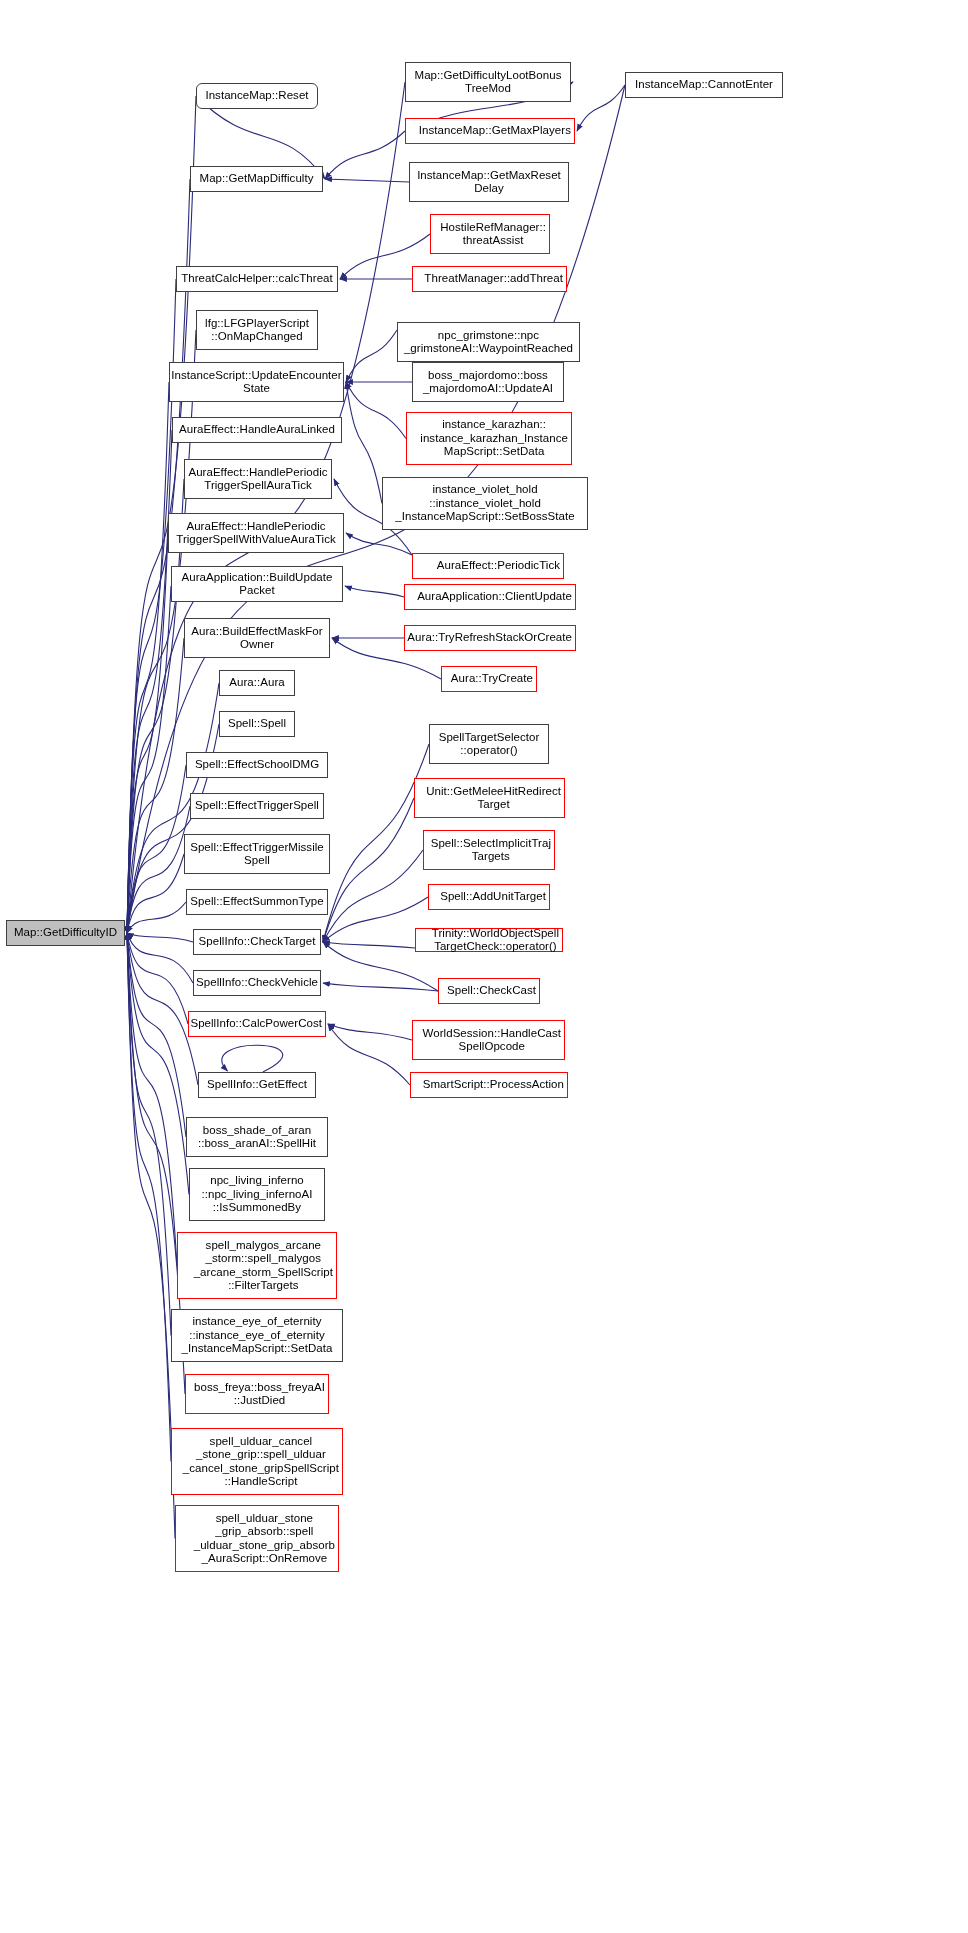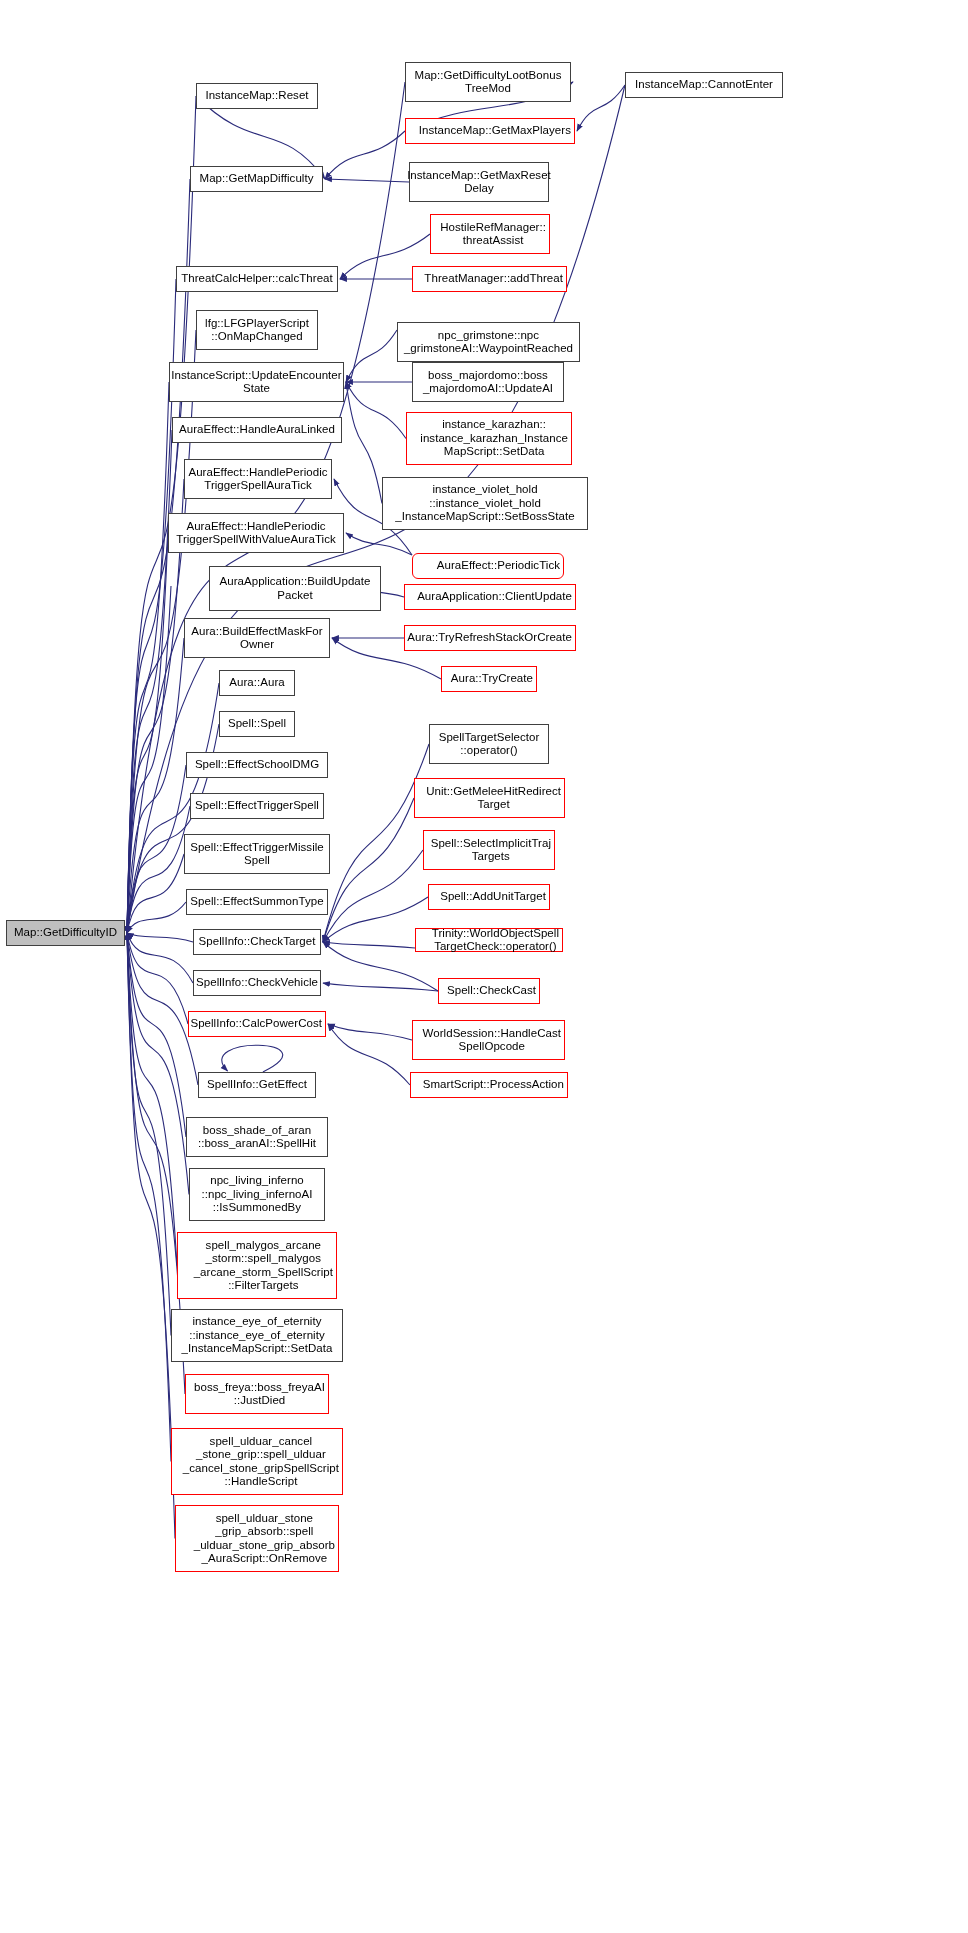--- a/index.html
+++ b/index.html
@@ -120,7 +120,7 @@
       <div class="node" style="left: 625px; top: 72px; width: 158px; height: 26px;"><span>InstanceMap::CannotEnter</span></div>
       <div class="node" style="left: 405px; top: 62px; width: 166px; height: 40px;"><span>Map::GetDifficultyLootBonus
 TreeMod</span></div>
-      <div class="node" style="left: 196px; top: 83px; width: 122px; height: 26px;"><span>InstanceMap::Reset</span></div>
+      <div class="node" style="left: 196px; top: 83px; width: 122px; height: 26px; border-radius: 6px;"><span>InstanceMap::Reset</span></div>
       <div class="node red" style="left: 405px; top: 118px; width: 170px; height: 26px;"><span>InstanceMap::GetMaxPlayers</span></div>
       <div class="node" style="left: 190px; top: 166px; width: 133px; height: 26px;"><span>Map::GetMapDifficulty</span></div>
       <div class="node" style="left: 409px; top: 162px; width: 140px; height: 40px;"><span>InstanceMap::GetMaxReset

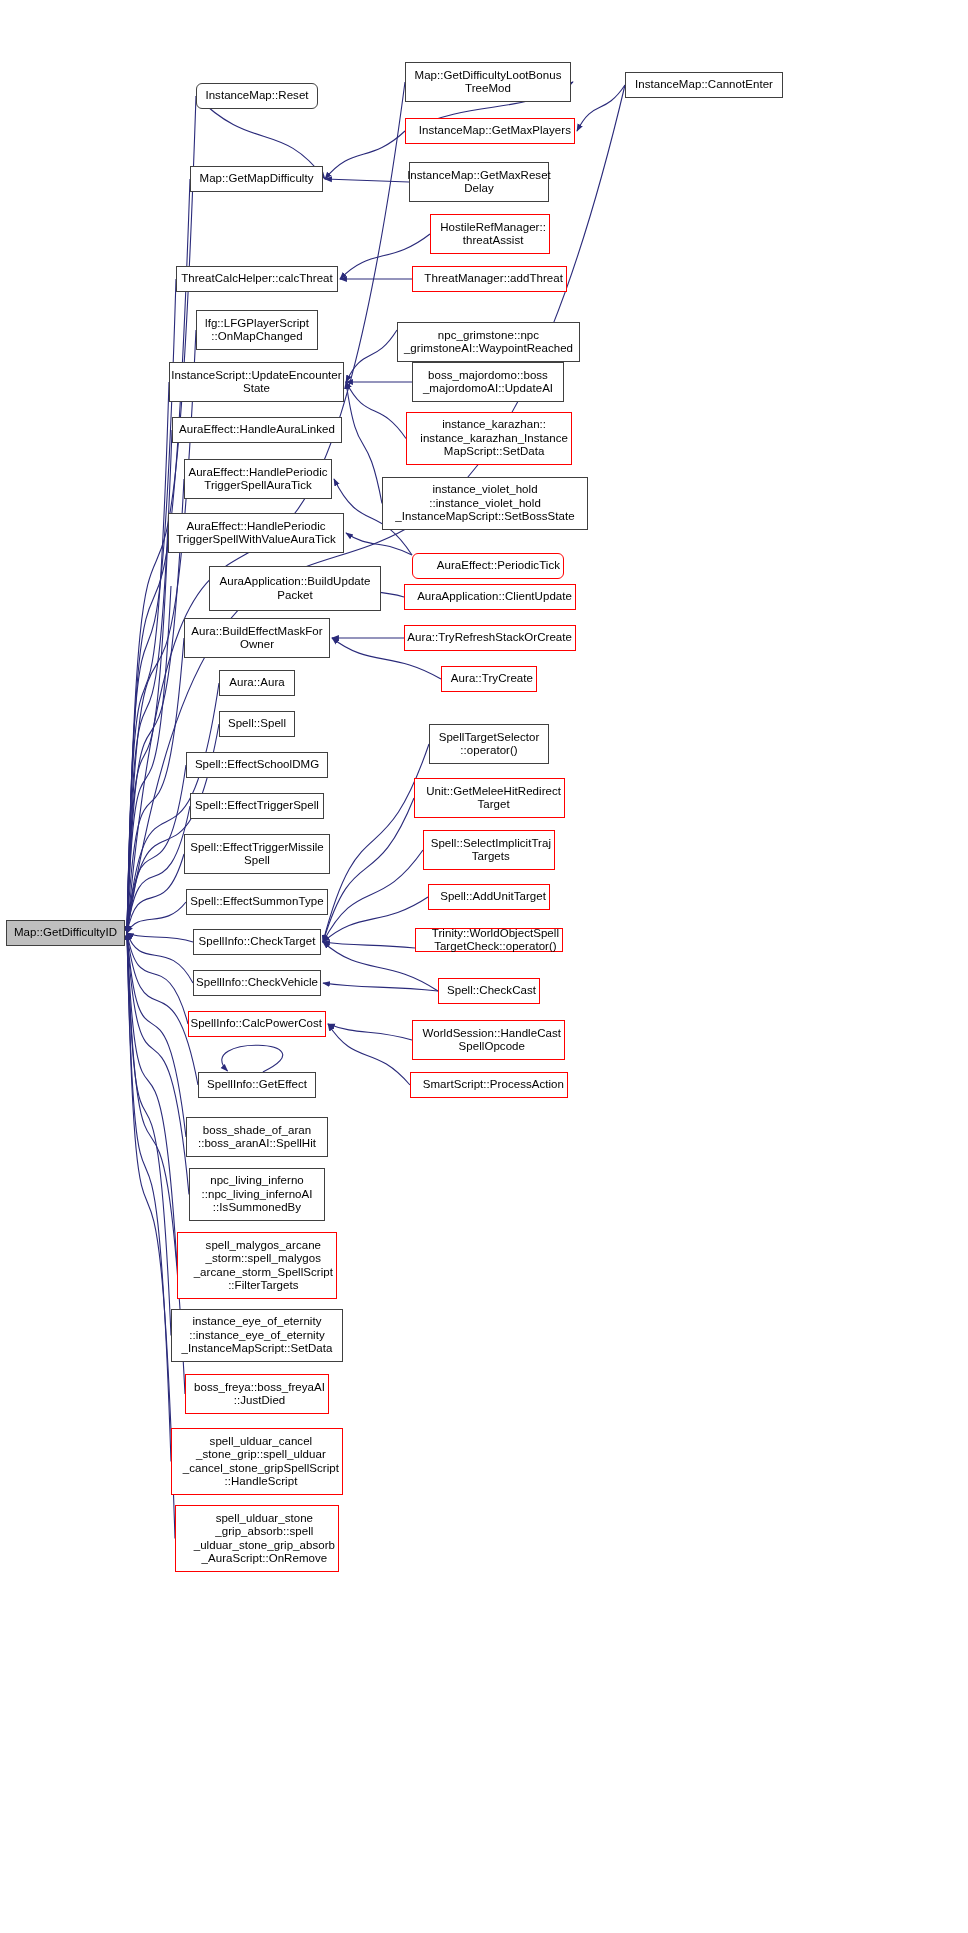--- a/index.html
+++ b/index.html
@@ -123,7 +123,7 @@
       <div class="node" style="left: 196px; top: 83px; width: 122px; height: 26px; border-radius: 6px;"><span>InstanceMap::Reset</span></div>
       <div class="node red" style="left: 405px; top: 118px; width: 170px; height: 26px;"><span>InstanceMap::GetMaxPlayers</span></div>
       <div class="node" style="left: 190px; top: 166px; width: 133px; height: 26px;"><span>Map::GetMapDifficulty</span></div>
-      <div class="node" style="left: 409px; top: 162px; width: 140px; height: 40px;"><span>InstanceMap::GetMaxReset
+      <div class="node" style="left: 409px; top: 162px; width: 160px; height: 40px;"><span>InstanceMap::GetMaxReset
 Delay</span></div>
       <div class="node red" style="left: 430px; top: 214px; width: 120px; height: 40px;"><span>HostileRefManager::
 threatAssist</span></div>

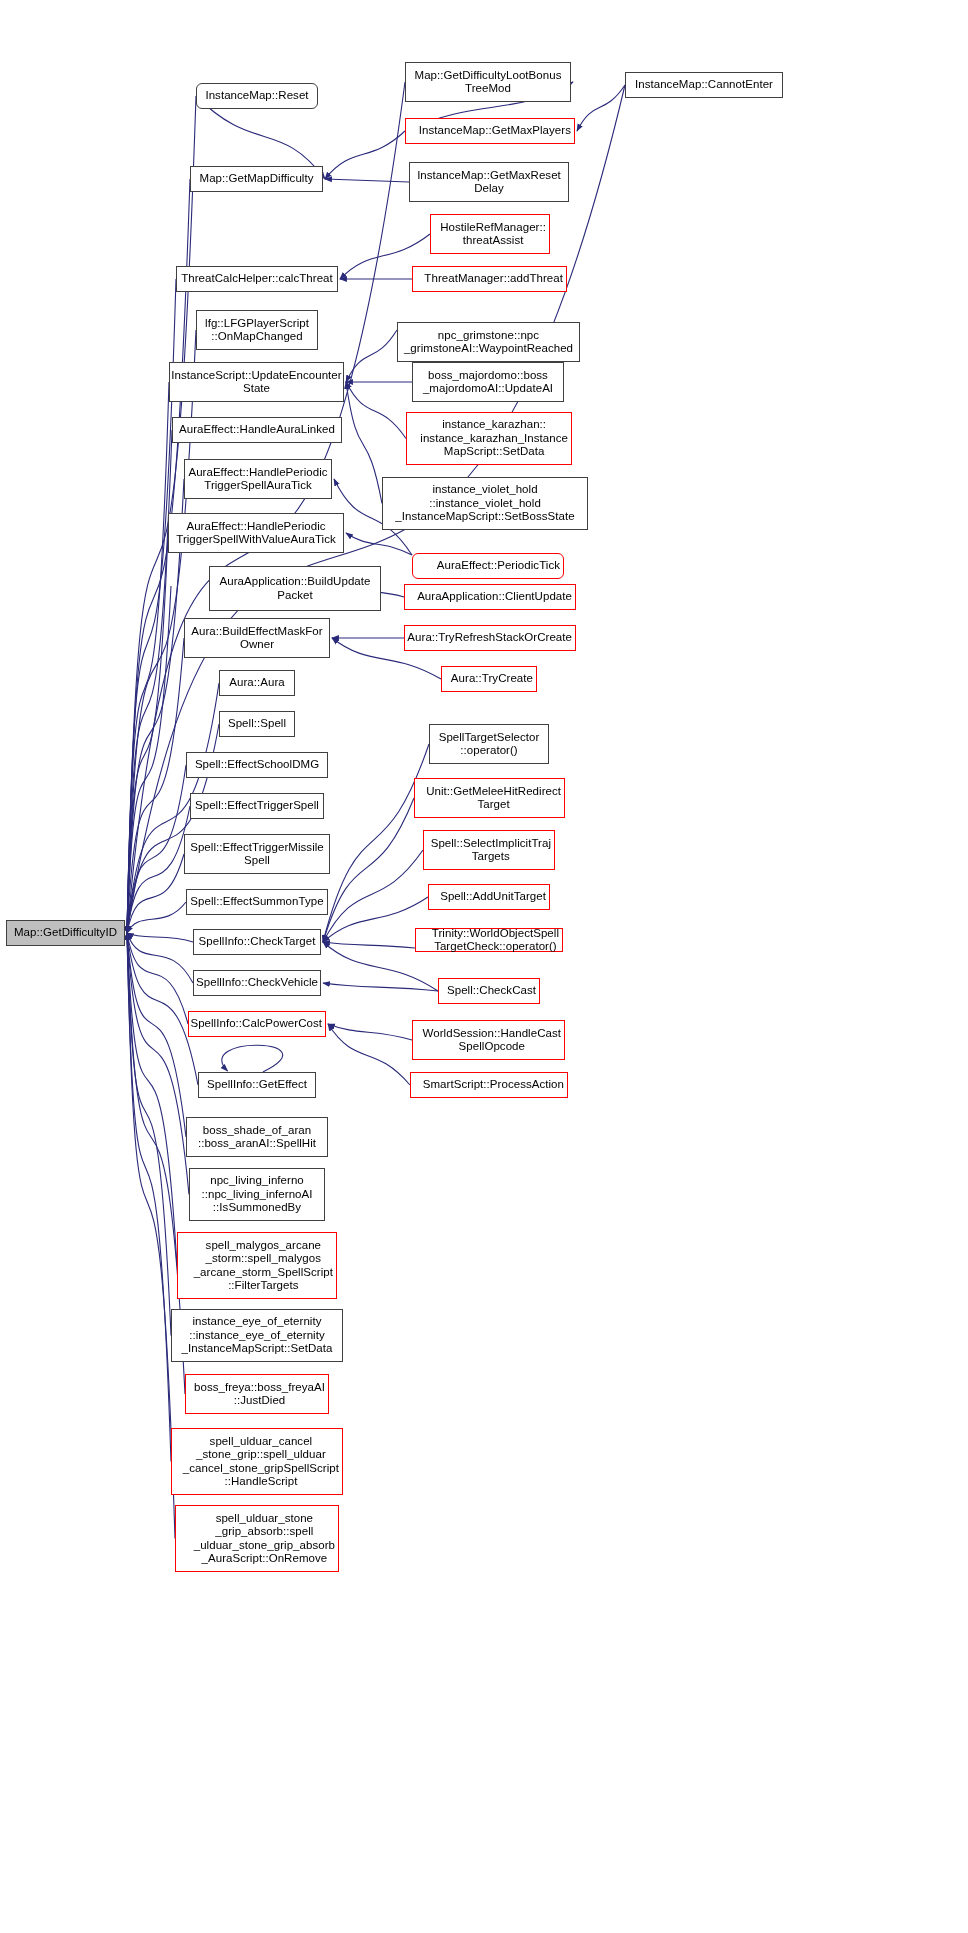--- a/index.html
+++ b/index.html
@@ -148,7 +148,7 @@
 _InstanceMapScript::SetBossState</span></div>
       <div class="node" style="left: 168px; top: 513px; width: 176px; height: 40px;"><span>AuraEffect::HandlePeriodic
 TriggerSpellWithValueAuraTick</span></div>
-      <div class="node red" style="left: 412px; top: 553px; width: 152px; height: 26px; border-radius: 6px;"><span>AuraEffect::PeriodicTick</span></div>
+      <div class="node red" style="left: 412px; top: 553px; width: 152px; height: 26px;"><span>AuraEffect::PeriodicTick</span></div>
       <div class="node" style="left: 171px; top: 566px; width: 172px; height: 45px; margin-left: 38px;"><span>AuraApplication::BuildUpdate
 Packet</span></div>
       <div class="node red" style="left: 404px; top: 584px; width: 172px; height: 26px;"><span>AuraApplication::ClientUpdate</span></div>

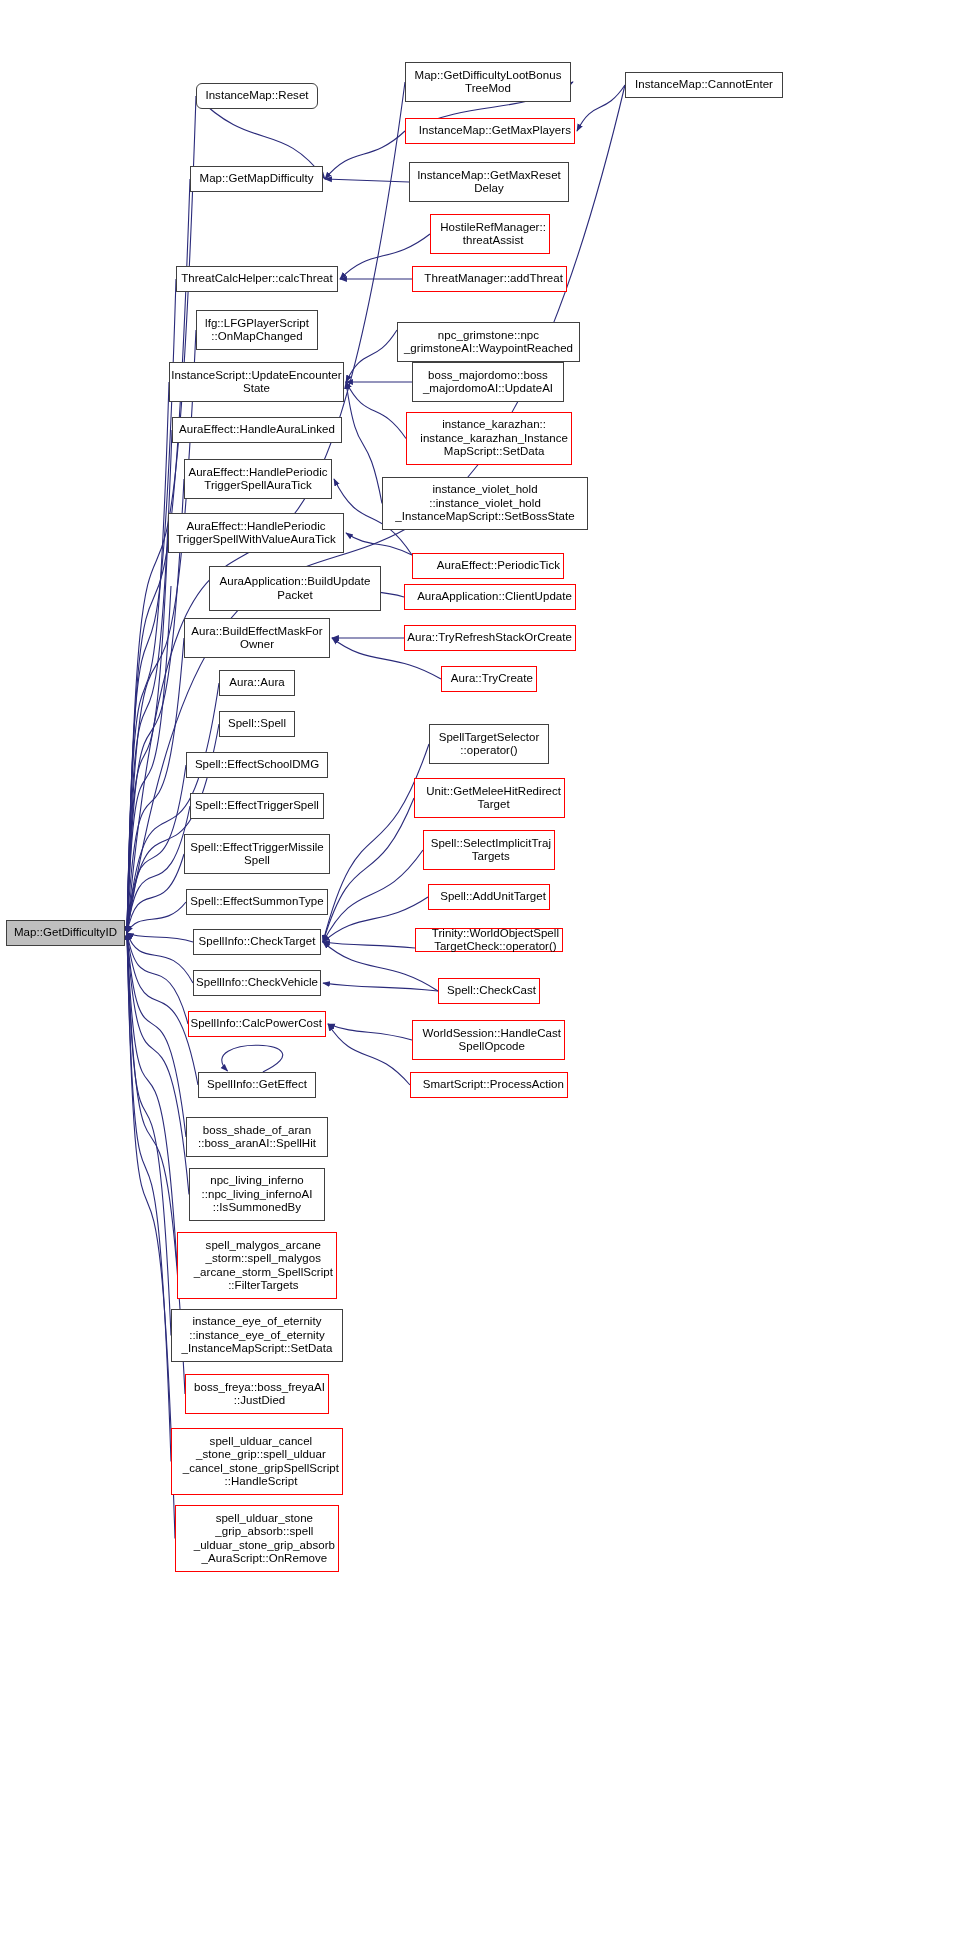--- a/index.html
+++ b/index.html
@@ -149,7 +149,7 @@
       <div class="node" style="left: 168px; top: 513px; width: 176px; height: 40px;"><span>AuraEffect::HandlePeriodic
 TriggerSpellWithValueAuraTick</span></div>
       <div class="node red" style="left: 412px; top: 553px; width: 152px; height: 26px;"><span>AuraEffect::PeriodicTick</span></div>
-      <div class="node" style="left: 171px; top: 566px; width: 172px; height: 45px; margin-left: 38px;"><span>AuraApplication::BuildUpdate
+      <div class="node" style="left: 171px; top: 566px; width: 172px; height: 36px;"><span>AuraApplication::BuildUpdate
 Packet</span></div>
       <div class="node red" style="left: 404px; top: 584px; width: 172px; height: 26px;"><span>AuraApplication::ClientUpdate</span></div>
       <div class="node" style="left: 184px; top: 618px; width: 146px; height: 40px;"><span>Aura::BuildEffectMaskFor

